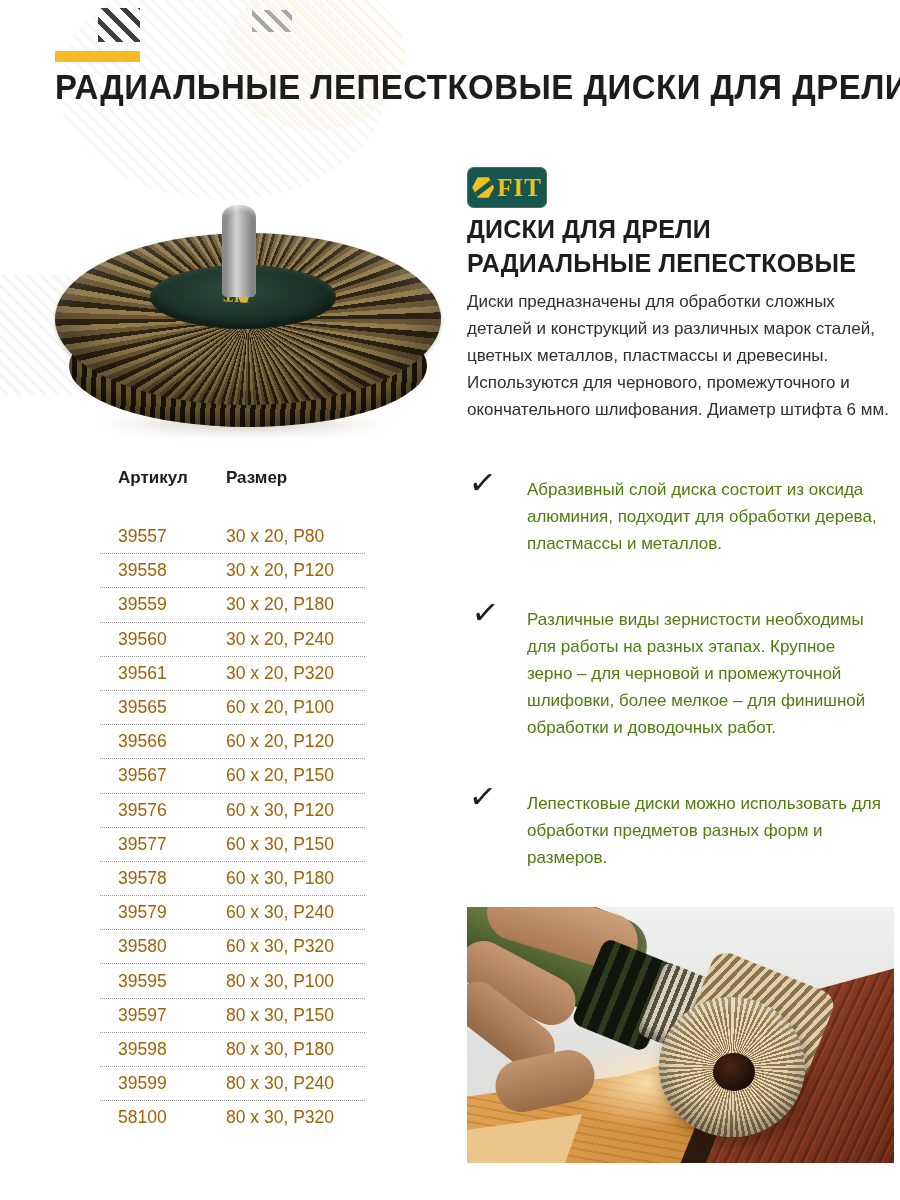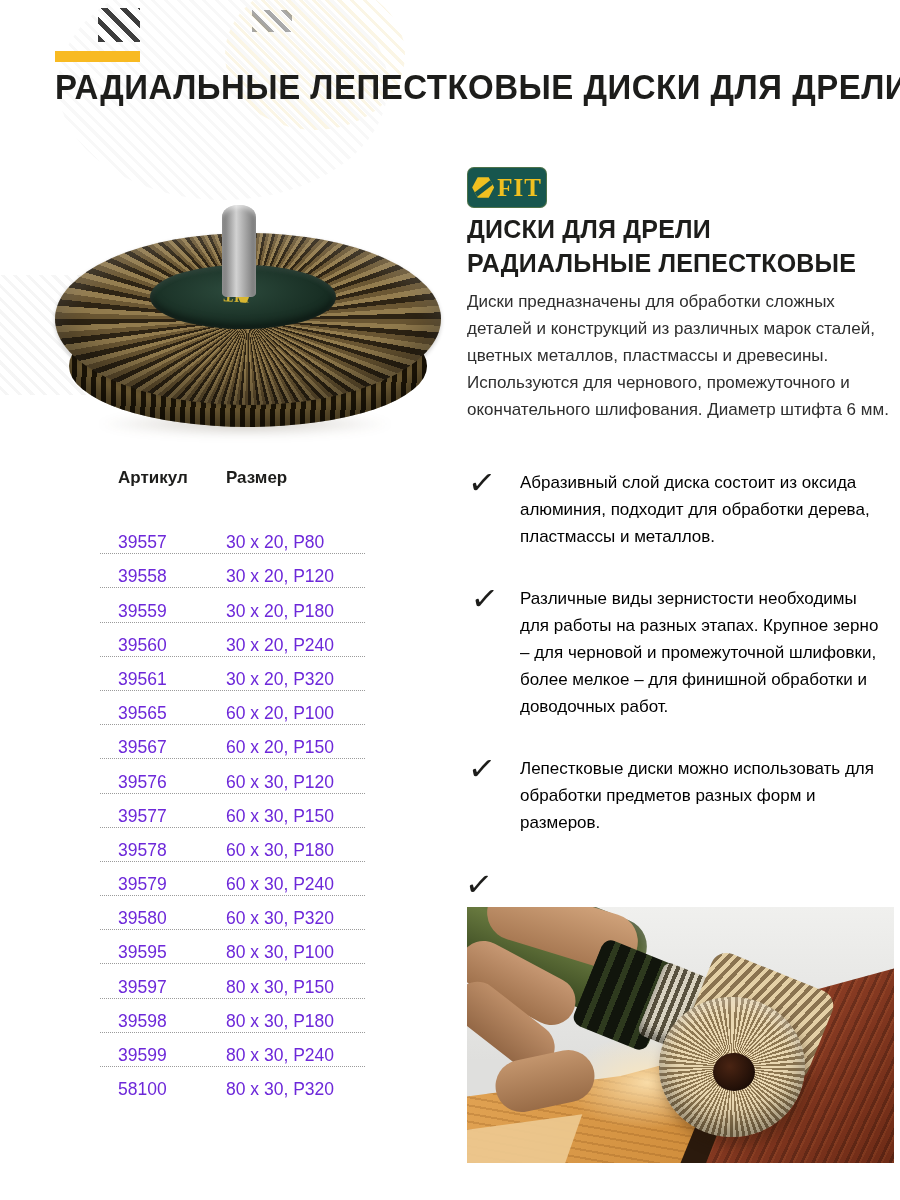--- a/index.html
+++ b/index.html
@@ -50,7 +50,7 @@
   .features{position:absolute;left:465px;top:460px;width:432px;}
   .feature{display:flex;gap:14px;margin-bottom:17px;}
   .check{flex:0 0 32px;font-family:"DejaVu Sans",sans-serif;font-size:33px;line-height:1;font-weight:bold;color:#1d1d1b;transform:rotate(6deg);margin-top:6px;}
-  .feature p{margin:9px;font-size:17px;line-height:27px;color:#000000;}
+  .feature p{margin:16px;font-size:17px;line-height:27px;color:#4d7c0f;}
 
   
   .usage-photo{position:absolute;left:467px;top:907px;width:427px;height:256px;overflow:hidden;background:#dfdfdd;}

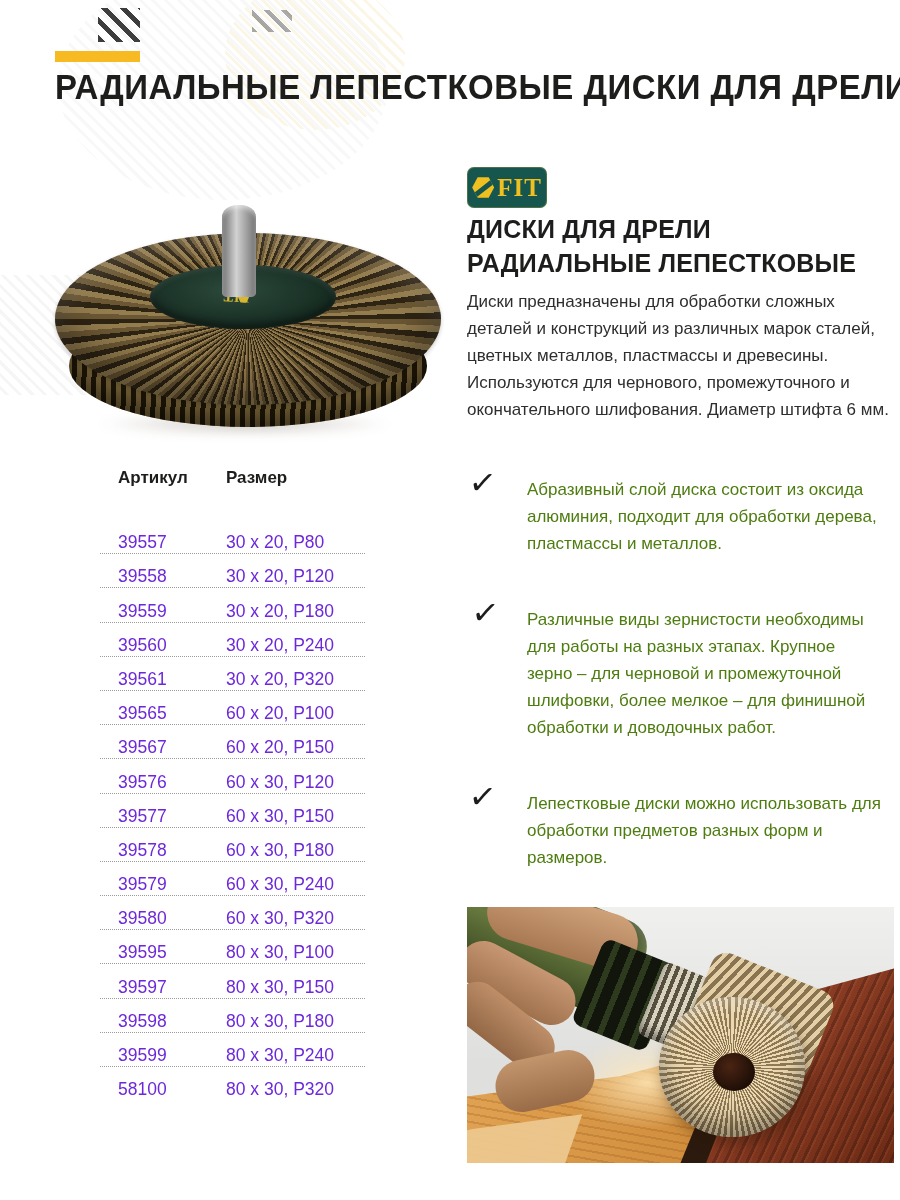--- a/index.html
+++ b/index.html
@@ -43,7 +43,7 @@
   .thead{display:flex;font-weight:bold;font-size:17px;margin-bottom:32px;}
   .thead .c1,.trow .c1{width:108px;padding-left:18px;box-sizing:content-box;}
   .thead .c2,.trow .c2{flex:1;}
-  .trow{display:flex;align-items:flex-end;height:33.2px;font-size:17.5px;color:#6d28d9;border-bottom:1px dotted #9b9b9b;}
+  .trow{display:flex;align-items:center;height:33.2px;font-size:17.5px;color:#a16207;border-bottom:1px dotted #9b9b9b;}
   .trow:last-child{border-bottom:none;}
 
   

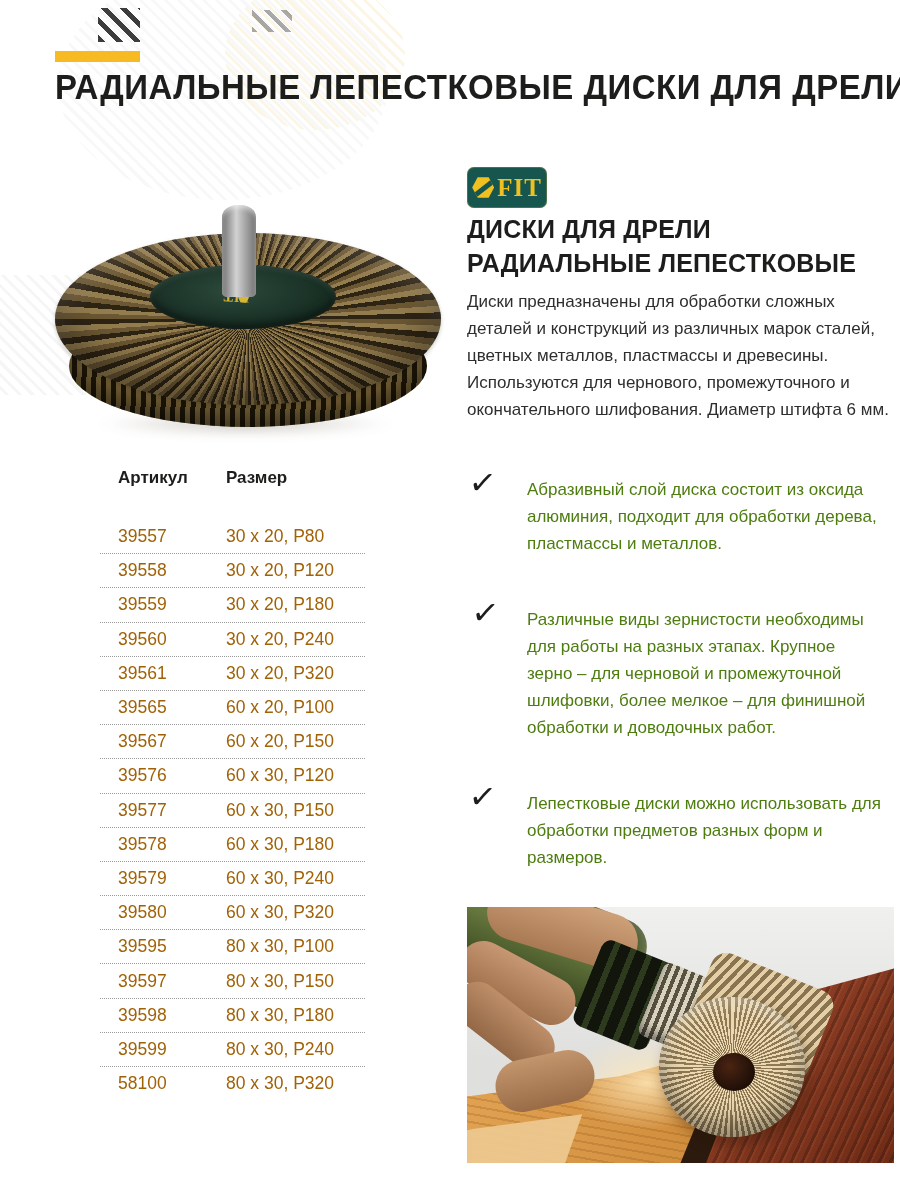--- a/index.html
+++ b/index.html
@@ -142,6 +142,10 @@
         <span class="c2">60 x 20, P100</span>
       </div>
       <div class="trow">
+        <span class="c1">39566</span>
+        <span class="c2">60 x 20, P120</span>
+      </div>
+      <div class="trow">
         <span class="c1">39567</span>
         <span class="c2">60 x 20, P150</span>
       </div>

